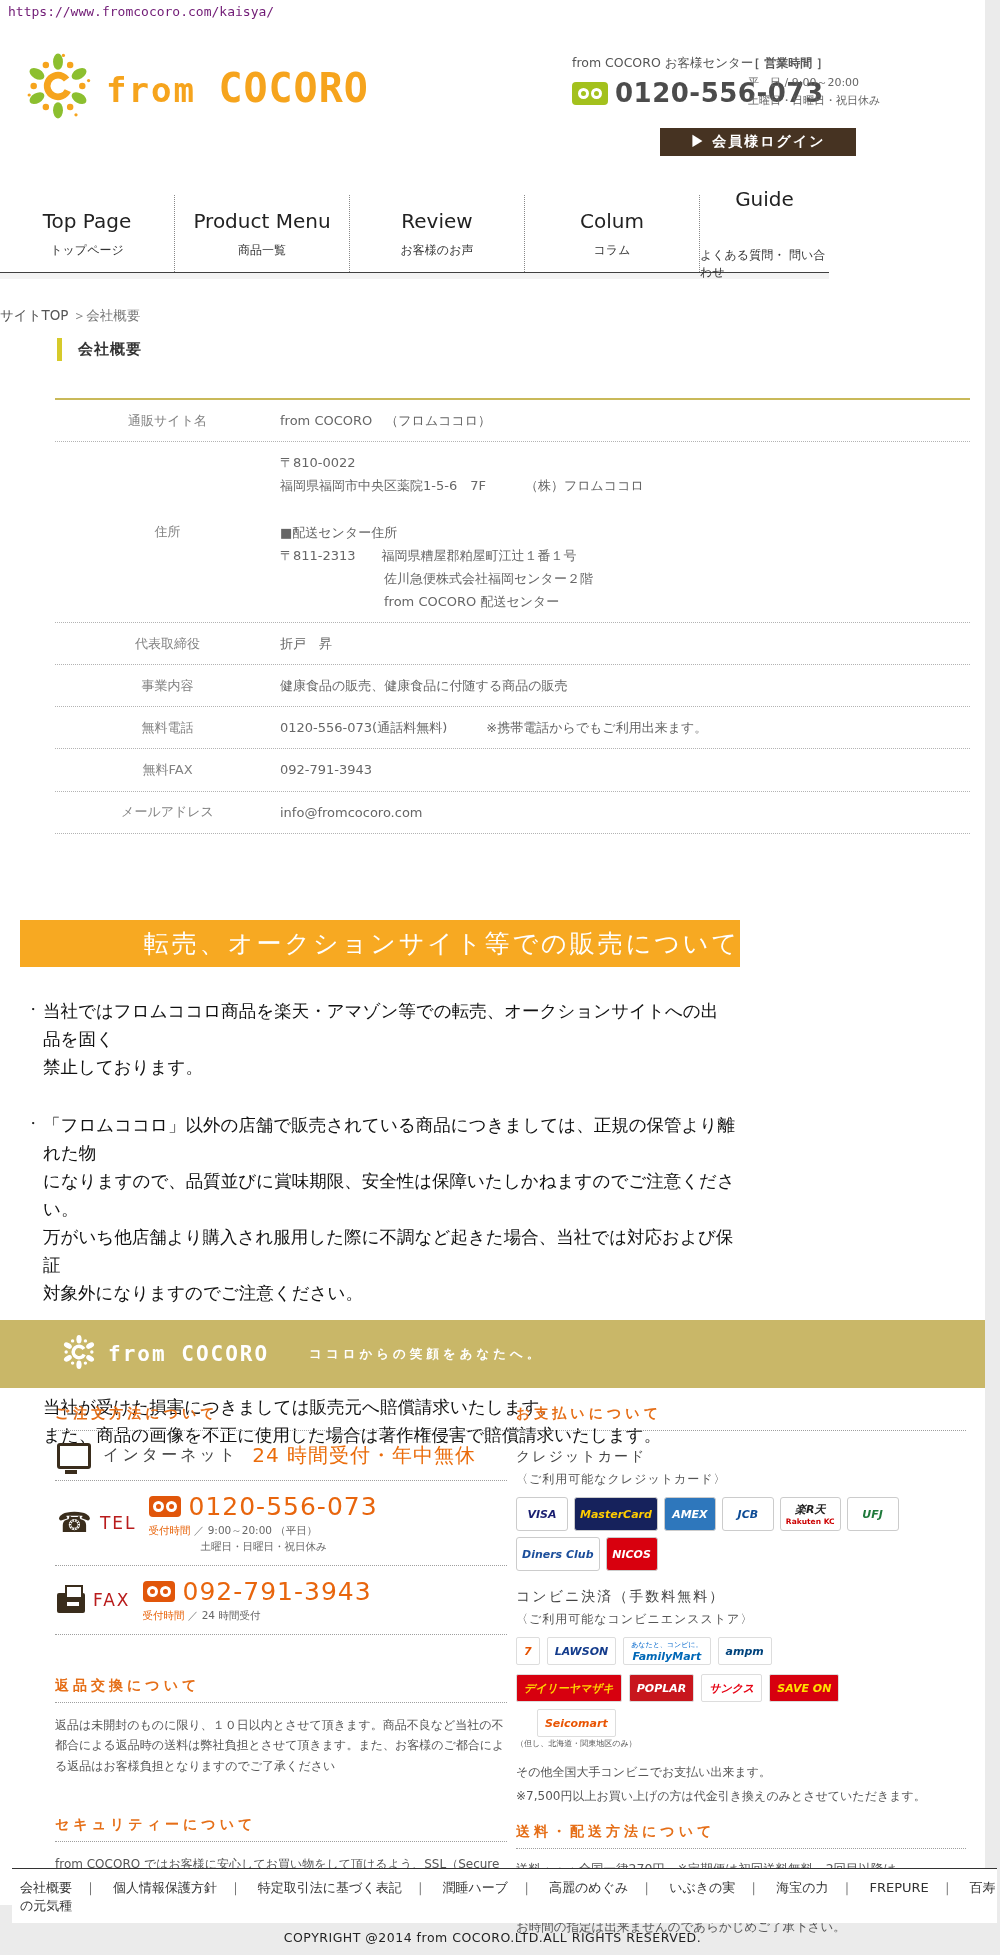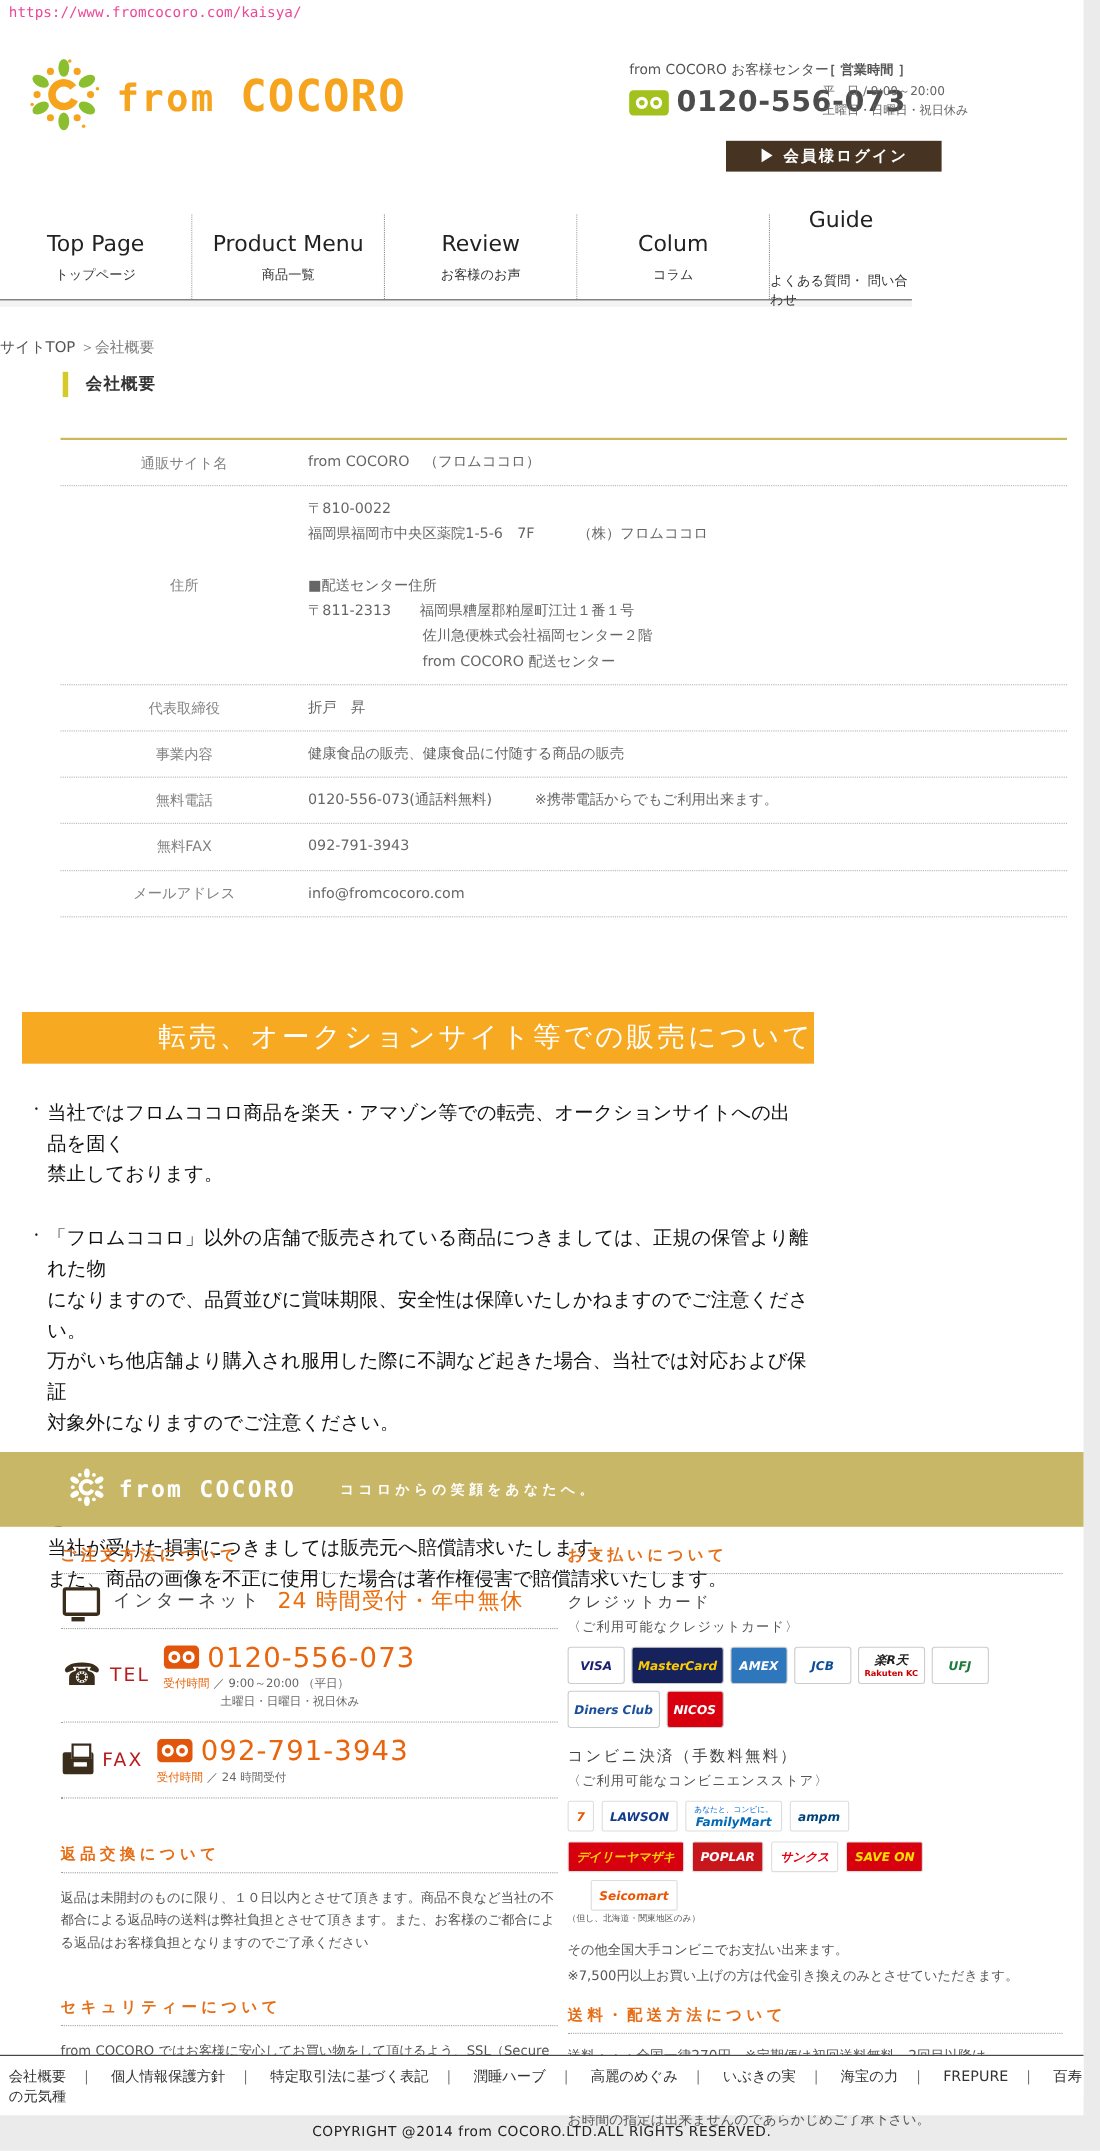--- a/index.html
+++ b/index.html
@@ -8,7 +8,7 @@
   .page{position:absolute;left:0;top:0;width:985px;height:1905px;background:#ffffff;}
 
   
-  .url{position:absolute;left:8px;top:4px;font-family:"DejaVu Sans Mono","Liberation Mono",monospace;font-size:13px;color:#ec4899;}
+  .url{position:absolute;left:8px;top:4px;font-family:"DejaVu Sans Mono","Liberation Mono",monospace;font-size:13px;color:#701a75;}
 
   
   .logo{position:absolute;left:22px;top:50px;display:flex;align-items:center;cursor:pointer;}

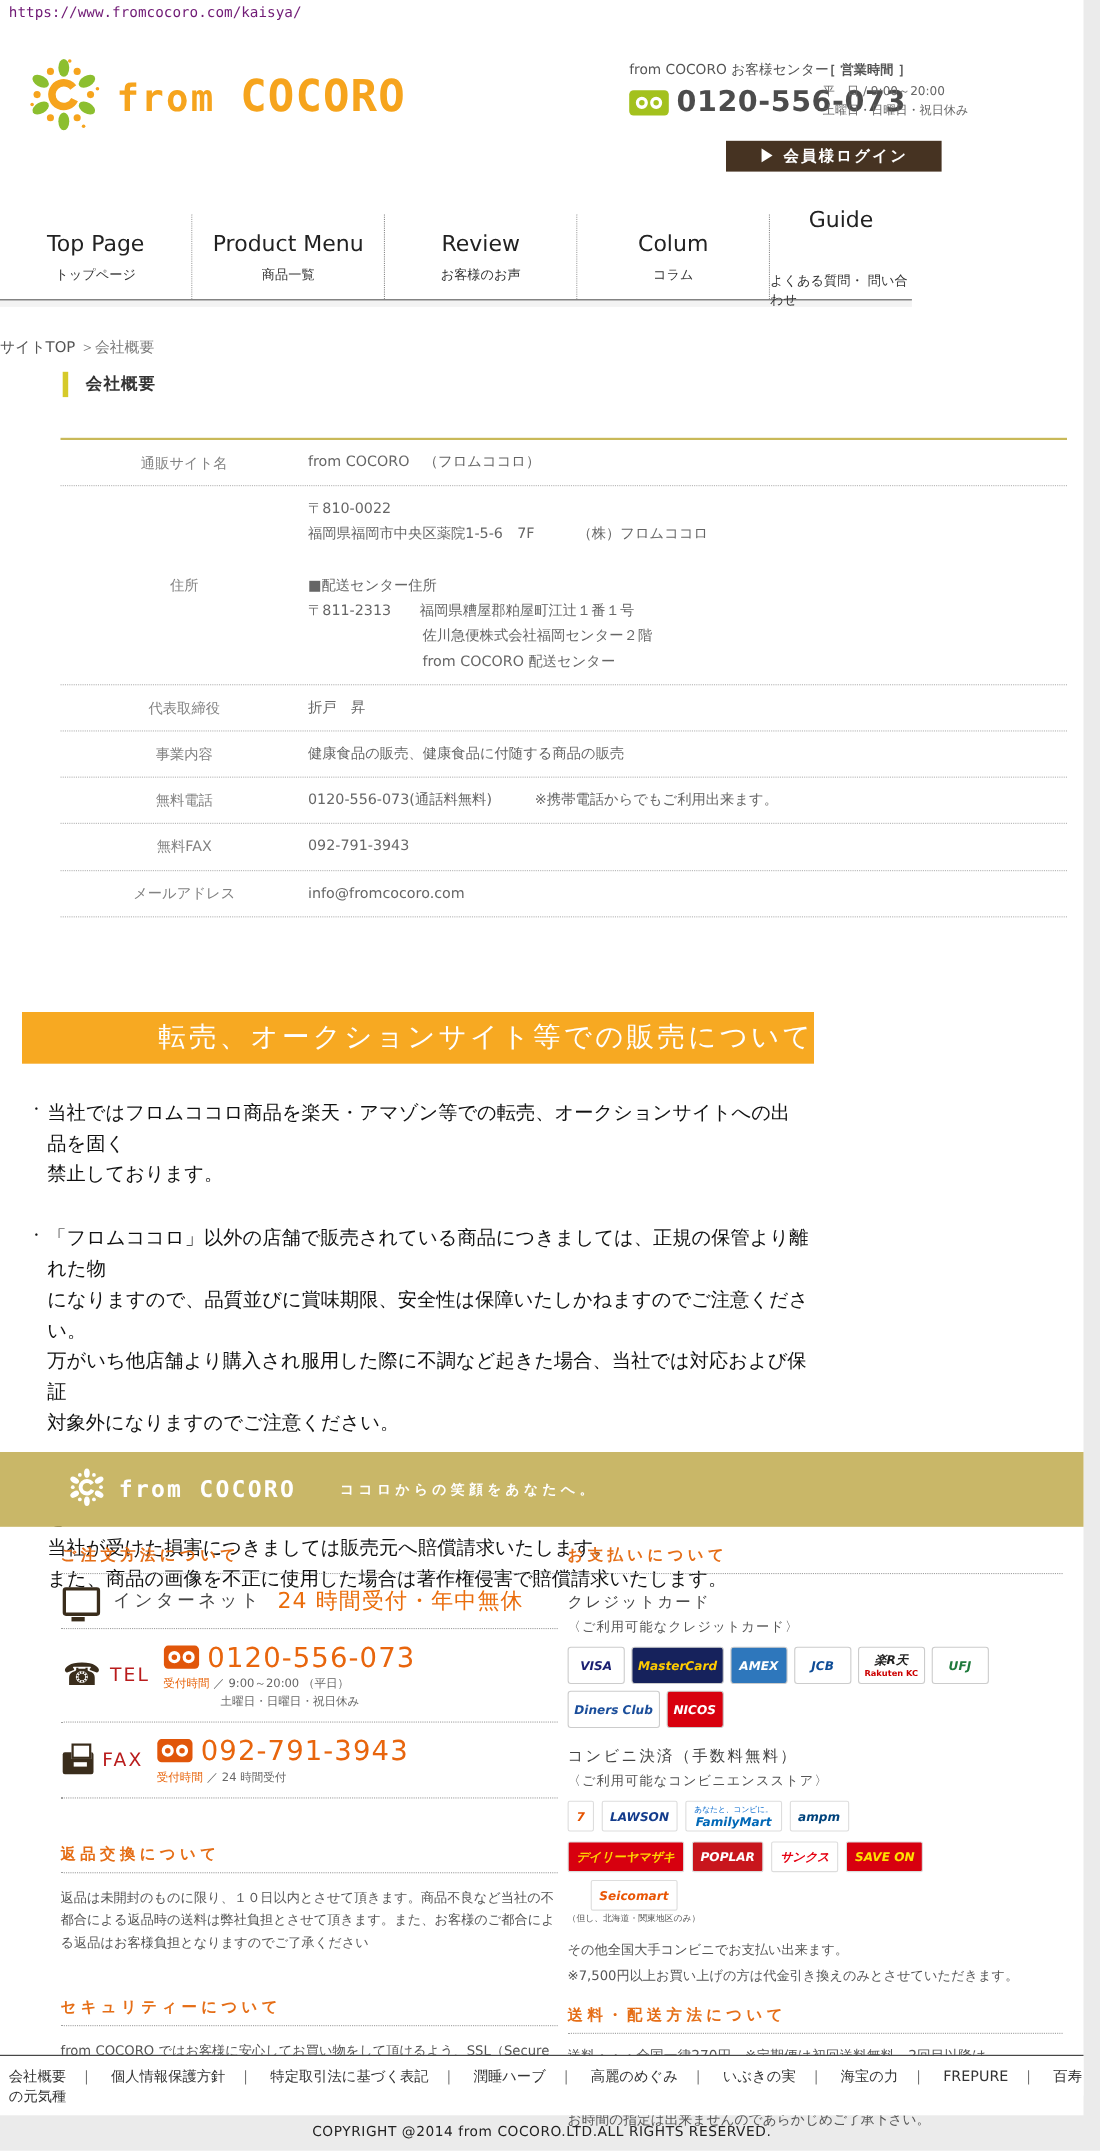--- a/index.html
+++ b/index.html
@@ -112,7 +112,7 @@
   .ship-text{margin-top:10px;font-size:12.5px;color:#555;line-height:1.55;white-space:pre-line;}
 
   
-  .links{position:absolute;left:0;top:1868px;width:985px;border-top:1px solid #333;background:#fff;padding:10px 0 8px 8px;box-sizing:border-box;font-size:13px;color:#333;}
+  .links{position:absolute;left:12px;top:1868px;width:985px;border-top:1px solid #333;background:#fff;padding:10px 0 8px 8px;box-sizing:border-box;font-size:13px;color:#333;}
   .links a{color:#333;text-decoration:none;cursor:pointer;}
   .links .sep{margin:0 12px;color:#555;}
   .links .sep:last-child{display:none;}

